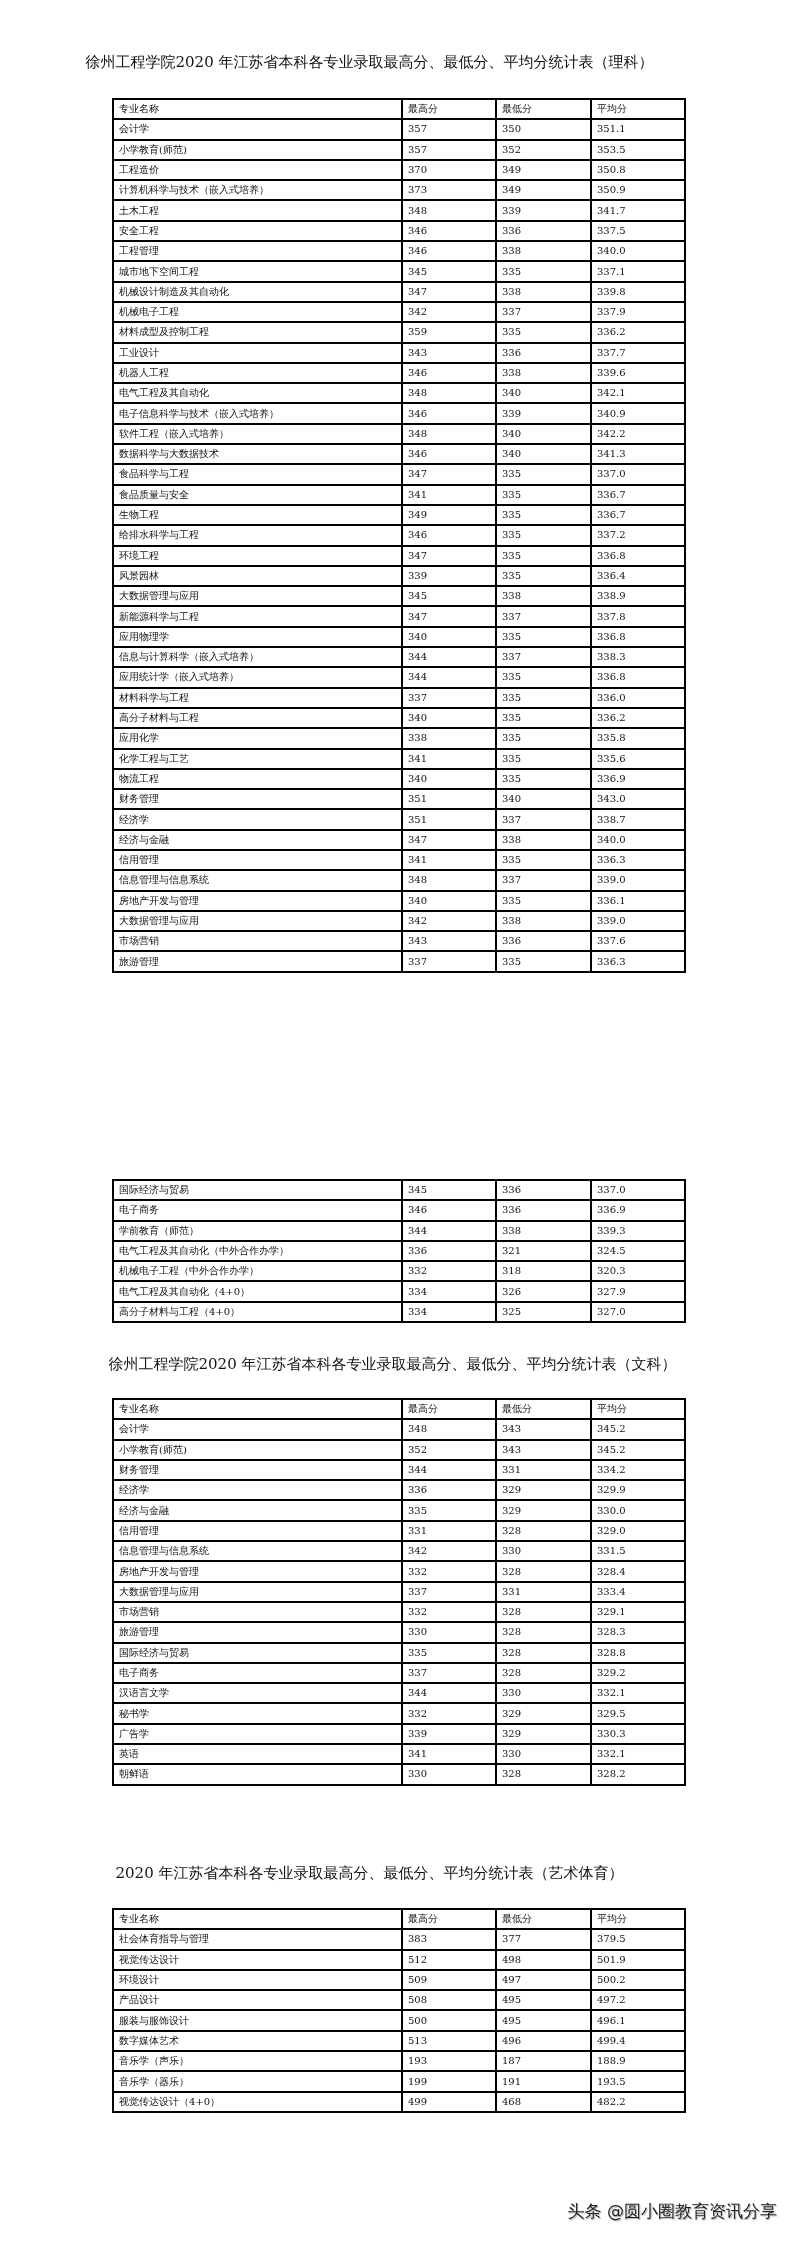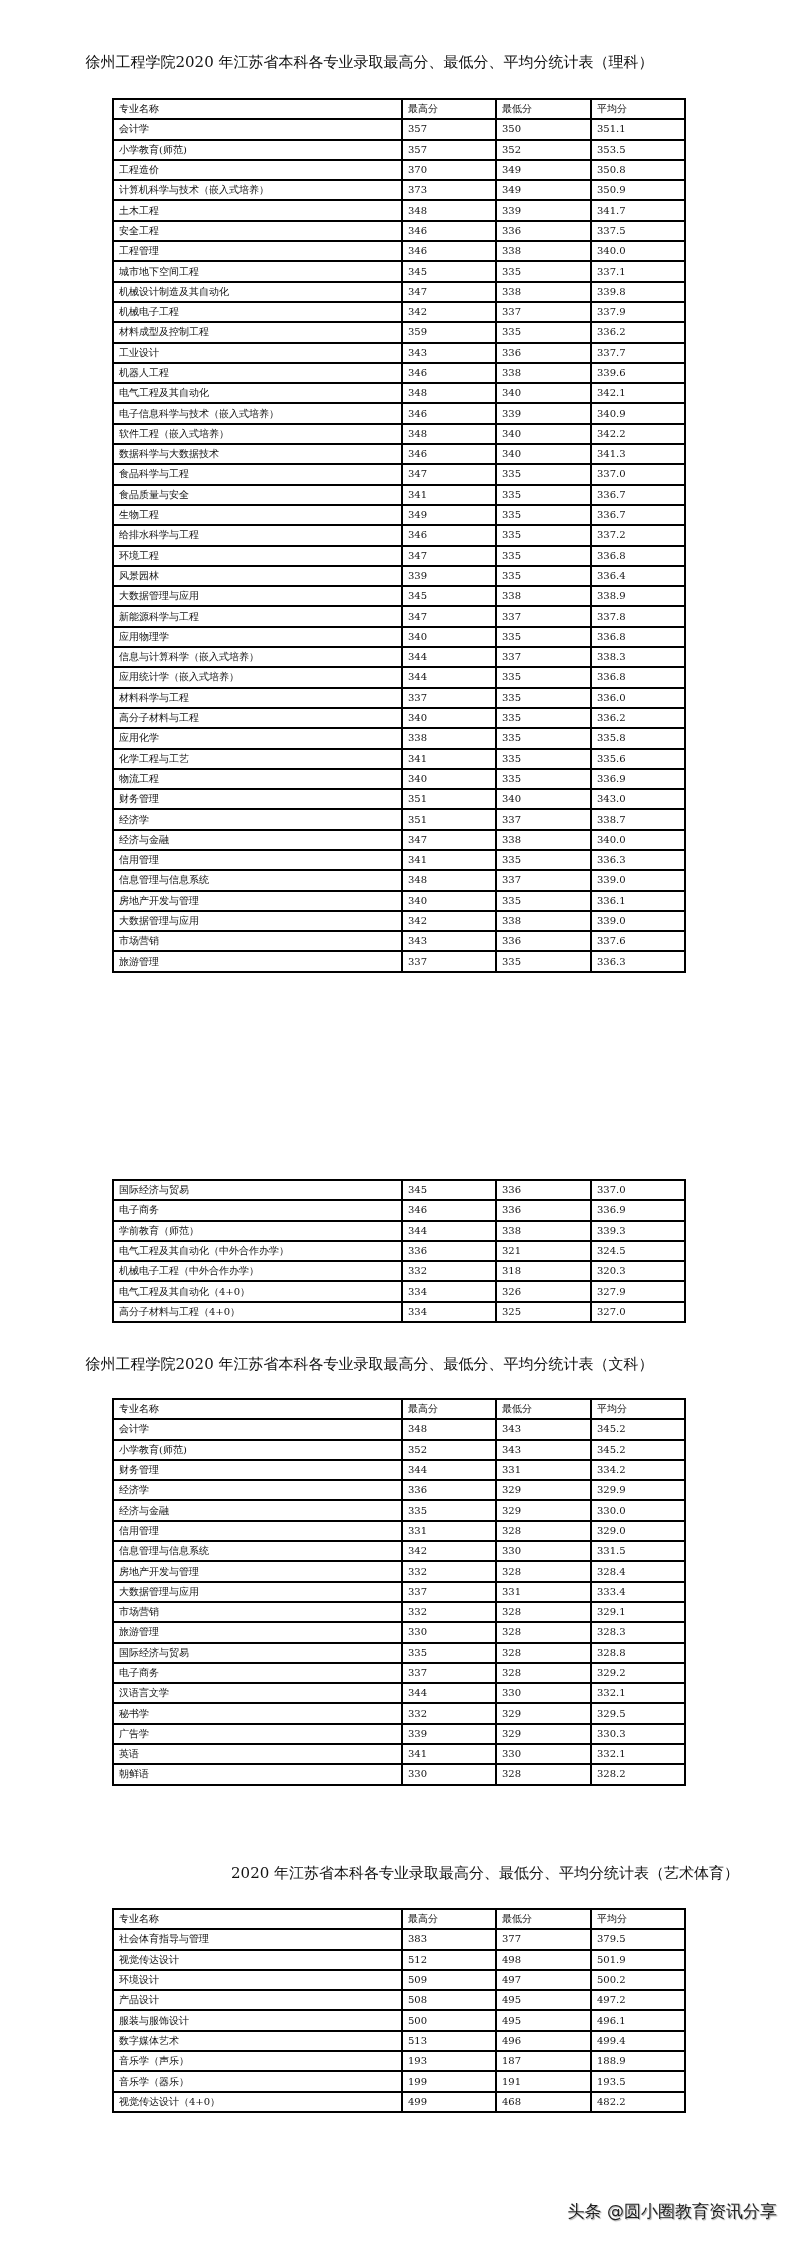--- a/index.html
+++ b/index.html
@@ -344,7 +344,7 @@
     </tbody>
 </table>
 
-<div class="title" style="top:1354px;">徐州工程学院2020 年江苏省本科各专业录取最高分、最低分、平均分统计表（文科）</div>
+<div class="title" style="top:1354px;margin-left:23px;">徐州工程学院2020 年江苏省本科各专业录取最高分、最低分、平均分统计表（文科）</div>
 <table class="score" style="top:1398px;">
   <colgroup>
       <col class="c-name">

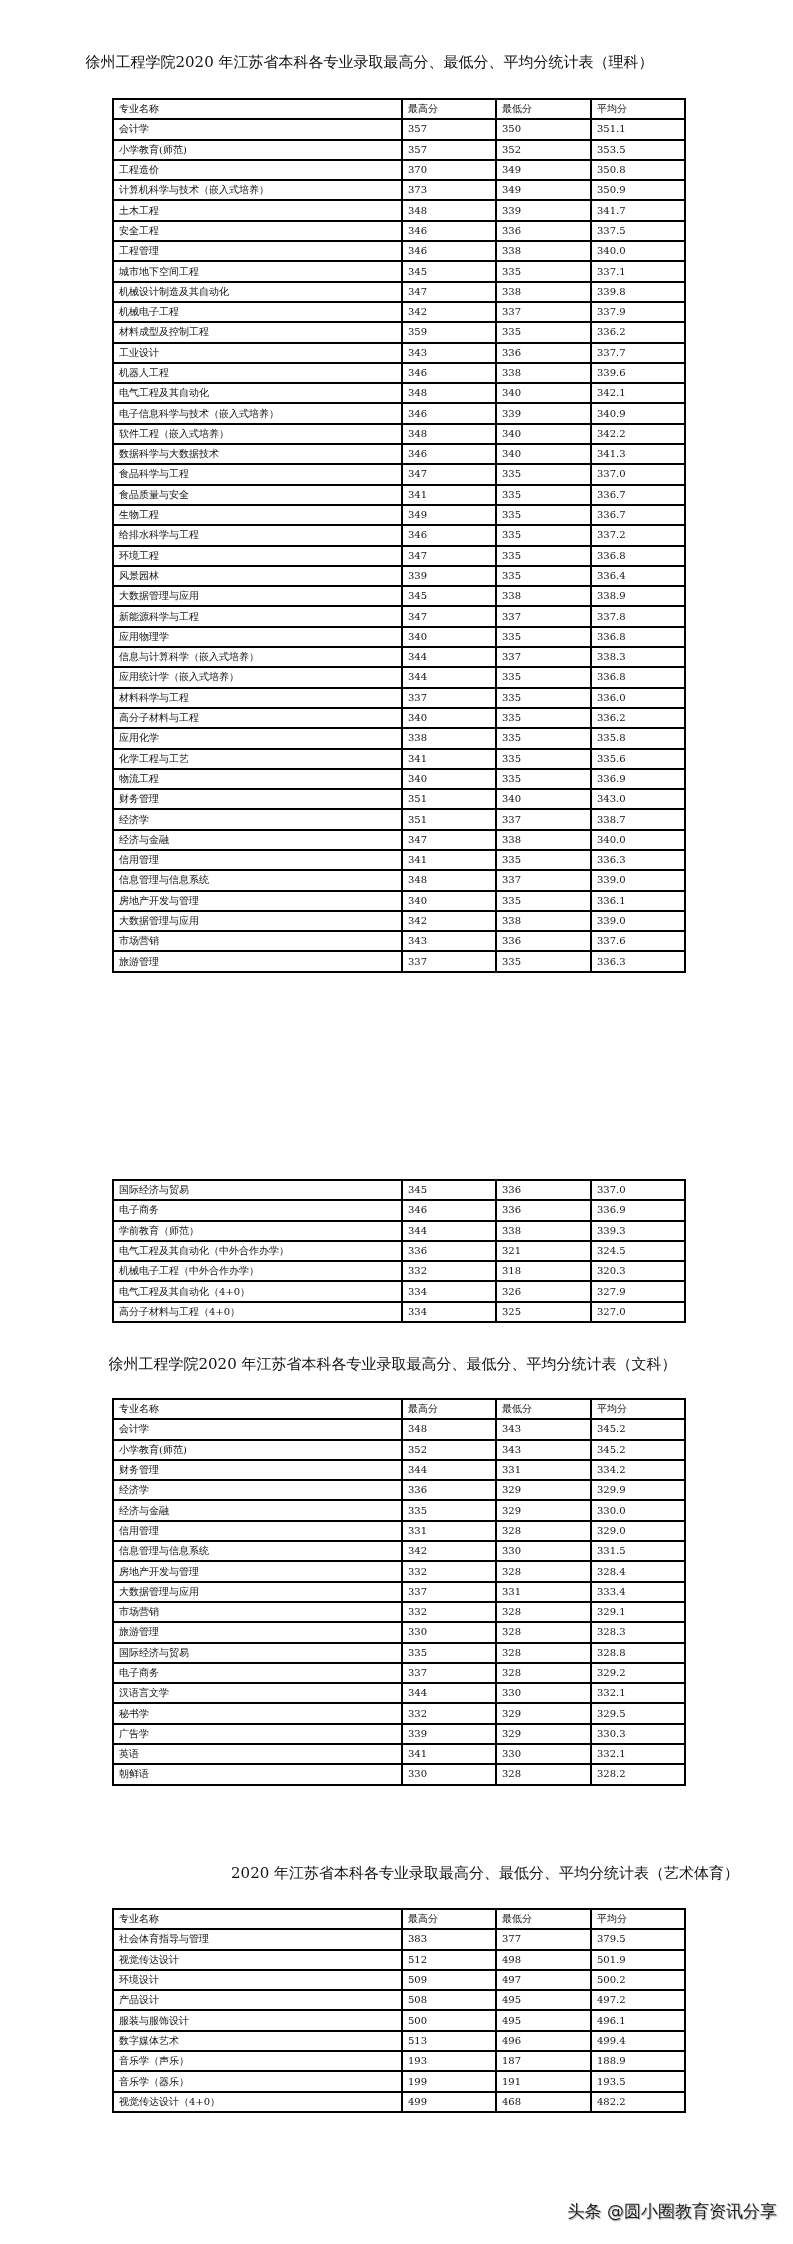--- a/index.html
+++ b/index.html
@@ -470,7 +470,7 @@
     </tbody>
 </table>
 
-<div class="title" style="top:1863px;text-align:right;">2020 年江苏省本科各专业录取最高分、最低分、平均分统计表（艺术体育）</div>
+<div class="title" style="top:1863px;">2020 年江苏省本科各专业录取最高分、最低分、平均分统计表（艺术体育）</div>
 <table class="score" style="top:1908px;">
   <colgroup>
       <col class="c-name">

